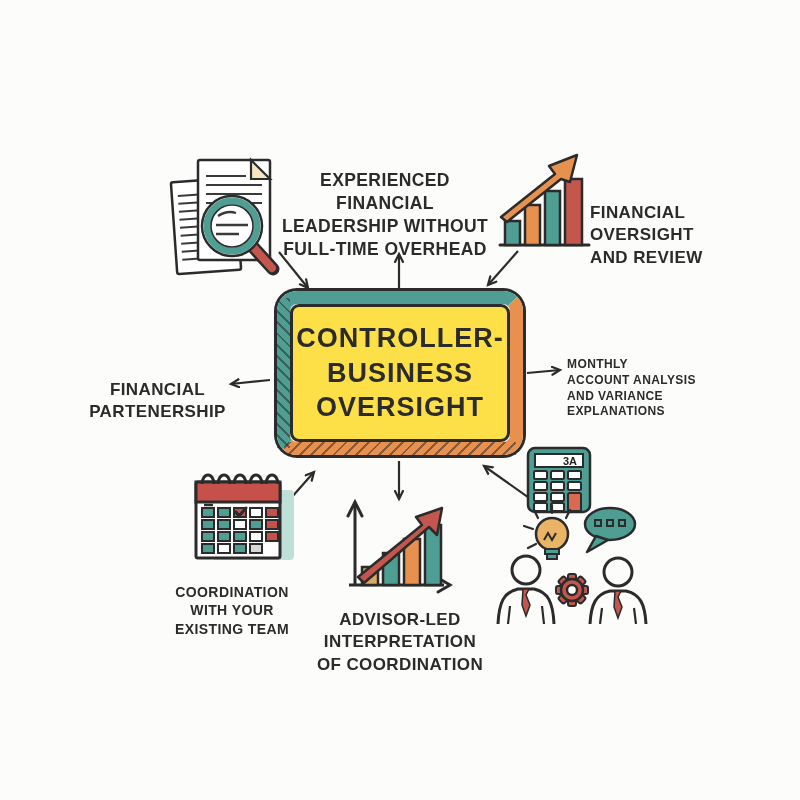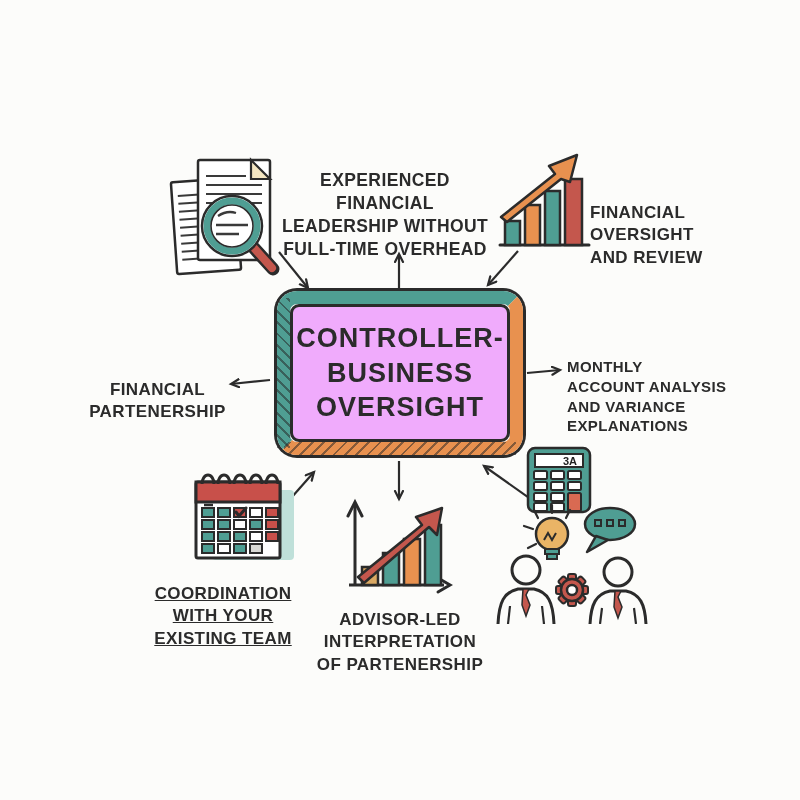--- a/index.html
+++ b/index.html
@@ -34,7 +34,7 @@
     background:repeating-linear-gradient(-45deg,rgba(35,35,35,.5) 0 2px,transparent 2px 8px);
   }
   .frame-inner{
-    position:absolute;inset:0;background:#f0abfc;border:3px solid var(--ink);
+    position:absolute;inset:0;background:#fde047;border:3px solid var(--ink);
     border-radius:9px;display:flex;align-items:center;justify-content:center;z-index:2;
   }
   .frame-title{

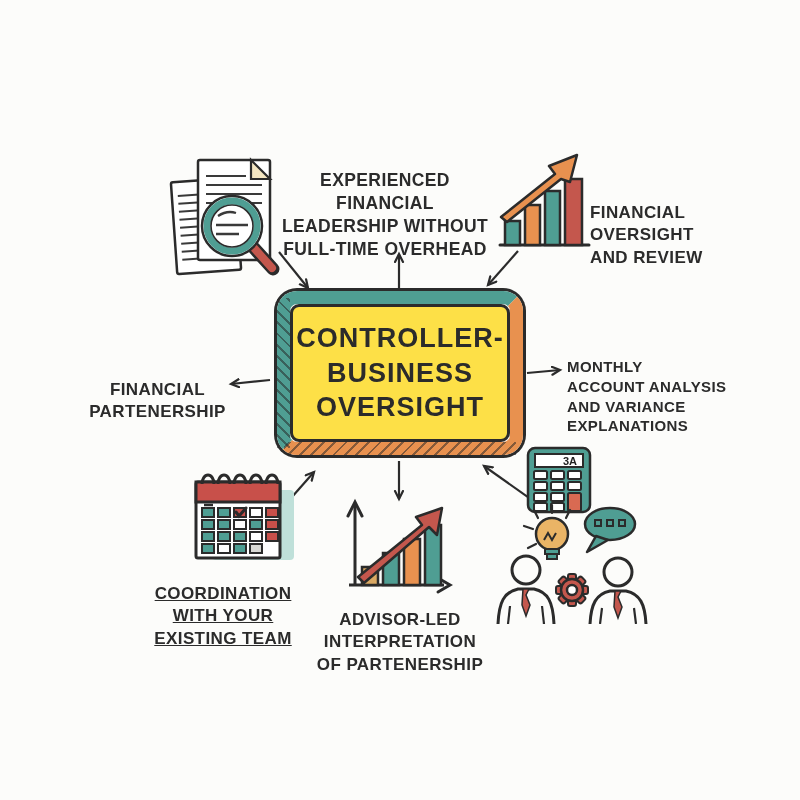--- a/index.html
+++ b/index.html
@@ -80,7 +80,7 @@
 AND REVIEW</div>
   <div class="label center" style="left:70px;top:363px;width:175px;font-size:17px;">FINANCIAL
 PARTENERSHIP</div>
-  <div class="label" style="left:567px;top:341px;width:170px;font-size:15px;">MONTHLY
+  <div class="label" style="left:567px;top:341px;width:170px;font-size:12px;">MONTHLY
 ACCOUNT ANALYSIS
 AND VARIANCE
 EXPLANATIONS</div>

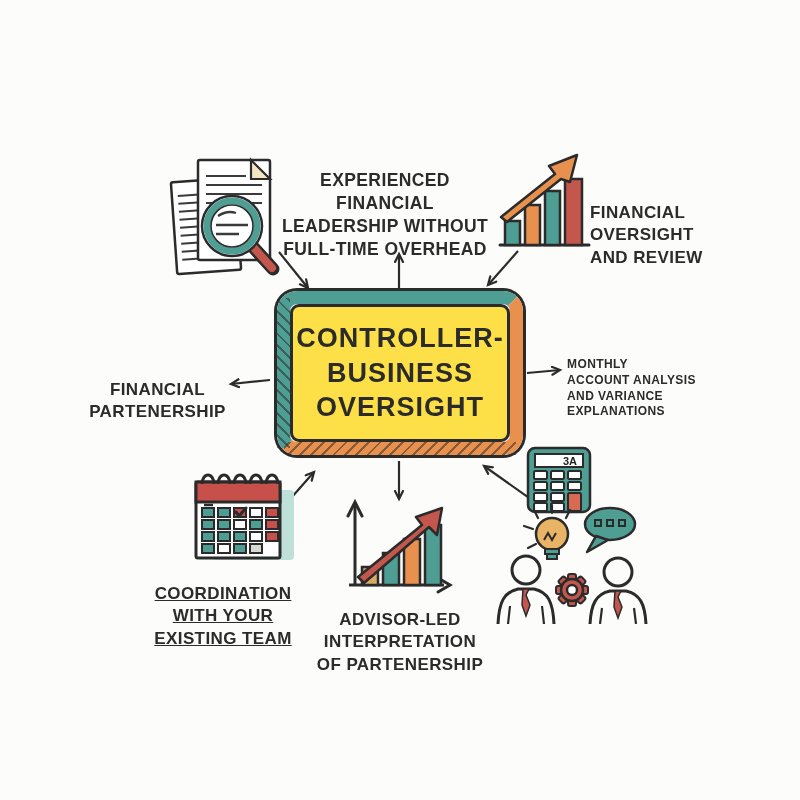--- a/index.html
+++ b/index.html
@@ -84,7 +84,7 @@
 ACCOUNT ANALYSIS
 AND VARIANCE
 EXPLANATIONS</div>
-  <div class="label center" style="left:133px;top:567px;width:180px;font-size:17px;text-decoration:underline;">COORDINATION
+  <div class="label center" style="left:142px;top:567px;width:180px;font-size:14px;">COORDINATION
 WITH YOUR
 EXISTING TEAM</div>
   <div class="label center" style="left:305px;top:593px;width:190px;font-size:17px;">ADVISOR-LED

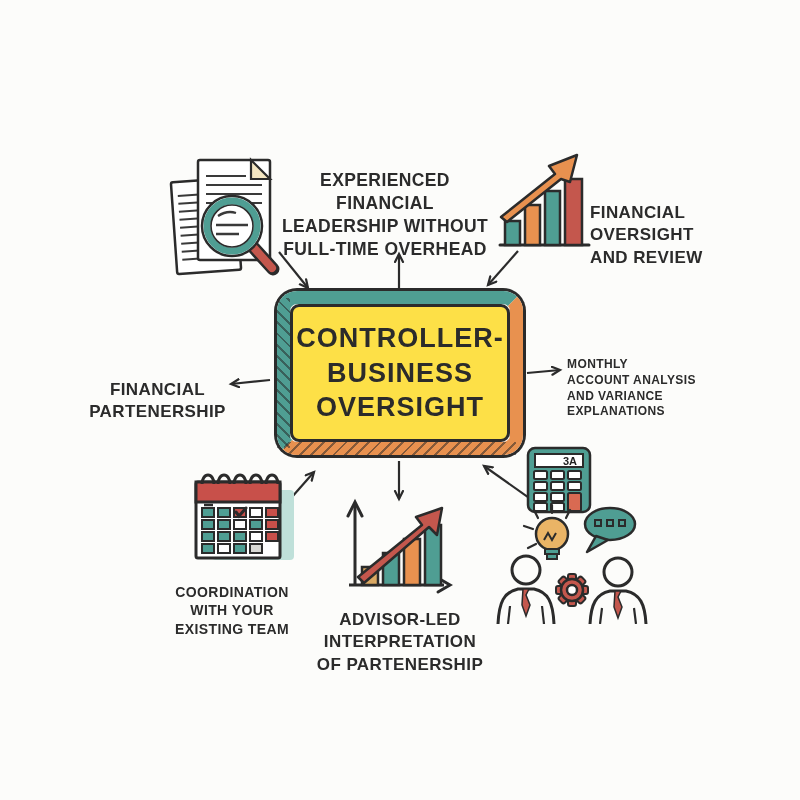--- a/index.html
+++ b/index.html
@@ -89,7 +89,7 @@
 EXISTING TEAM</div>
   <div class="label center" style="left:305px;top:593px;width:190px;font-size:17px;">ADVISOR-LED
 INTERPRETATION
-OF PARTENERSHIP</div>
+OF COORDINATION</div>
 
   <svg class="icon" style="left:160px;top:152px;" width="124" height="134" viewBox="0 0 124 134">
     <g transform="rotate(-4 46 74)">

